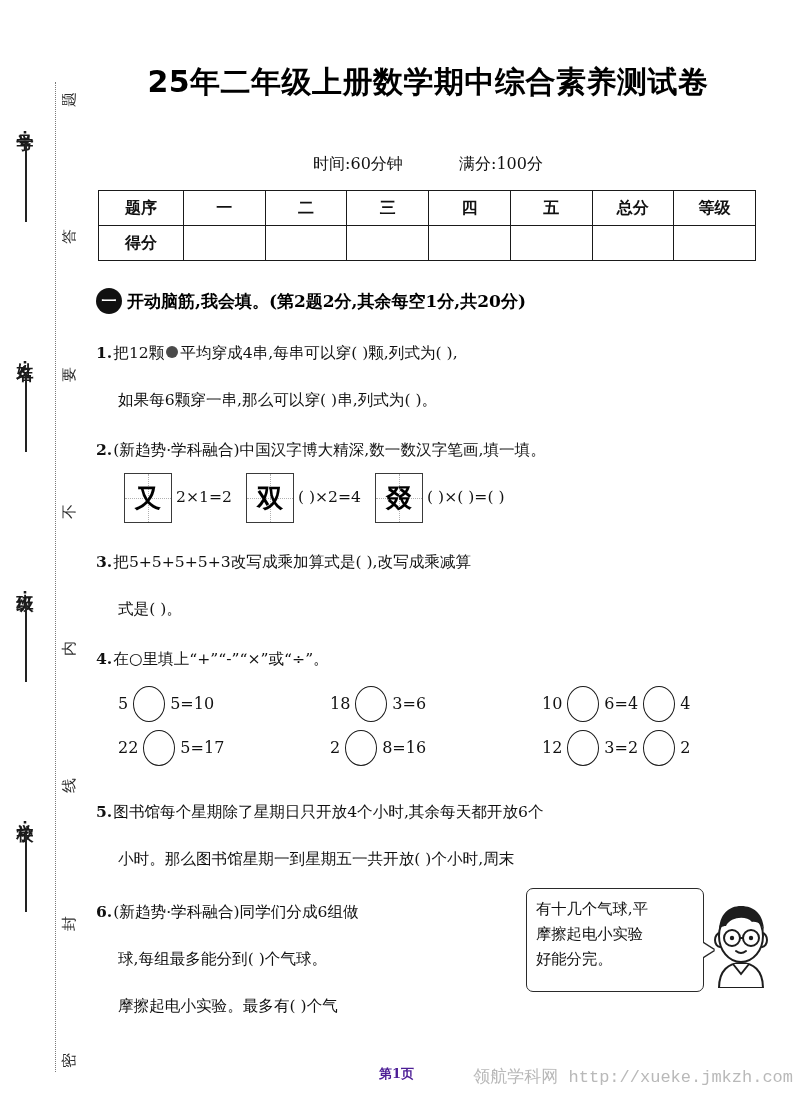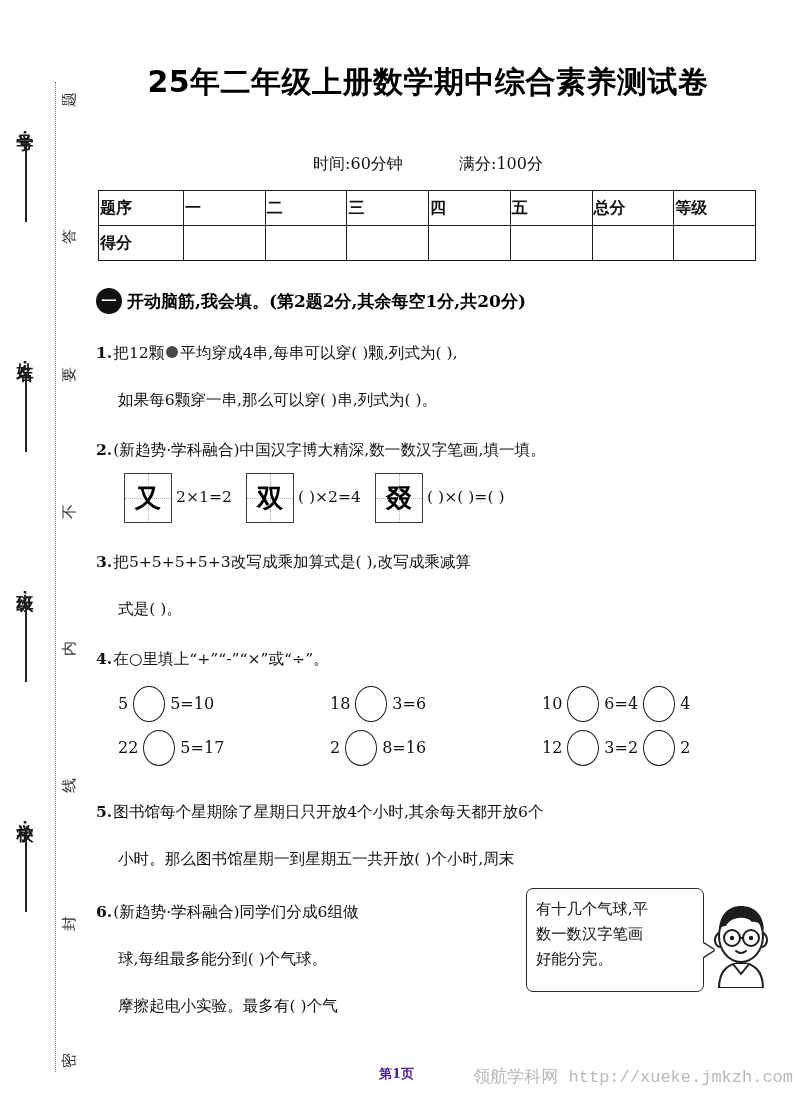--- a/index.html
+++ b/index.html
@@ -123,6 +123,7 @@
   #score-table td {
     border: 1.5px solid #1a1a1a;
     height: 32px;
+    text-align: center;
     vertical-align: middle;
     font-size: 16px;
     font-weight: bold;

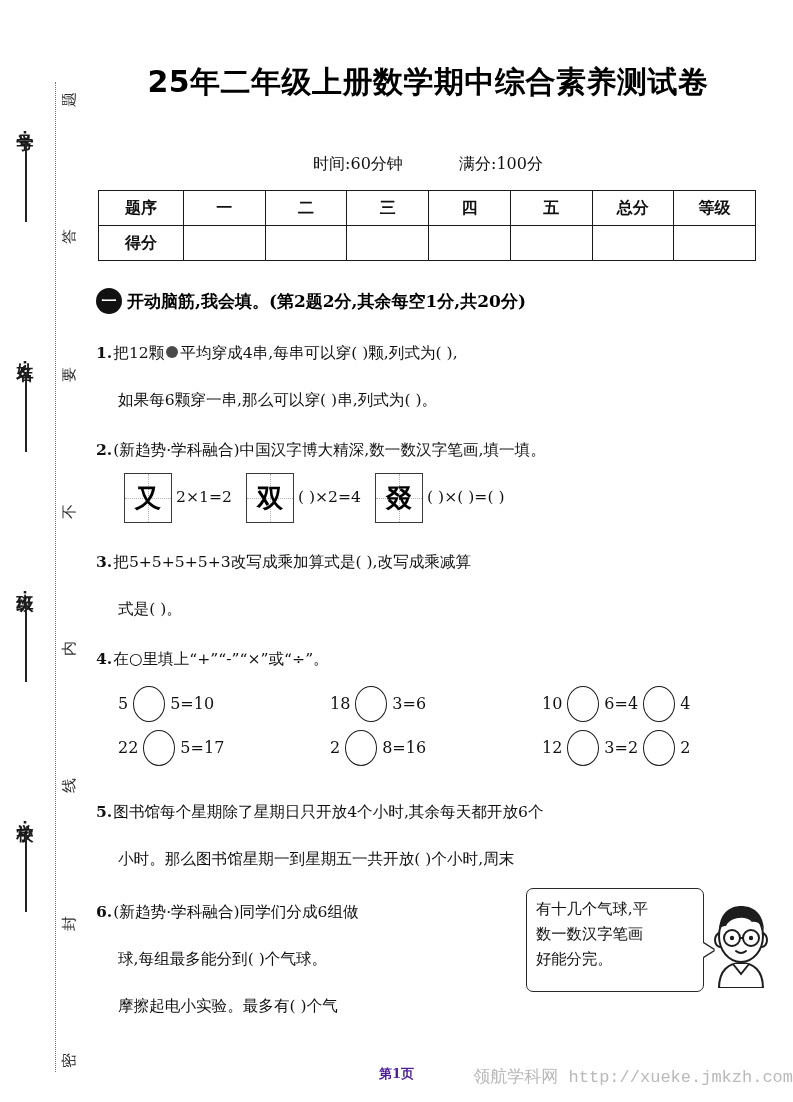--- a/index.html
+++ b/index.html
@@ -534,7 +534,7 @@
       <div id="bubble-wrap">
         <div class="bubble">
           <div>有十几个气球,平</div>
-          <div>数一数汉字笔画</div>
+          <div>摩擦起电小实验</div>
           <div>好能分完。</div>
           <div class="bubble-tail"></div>
         </div>

